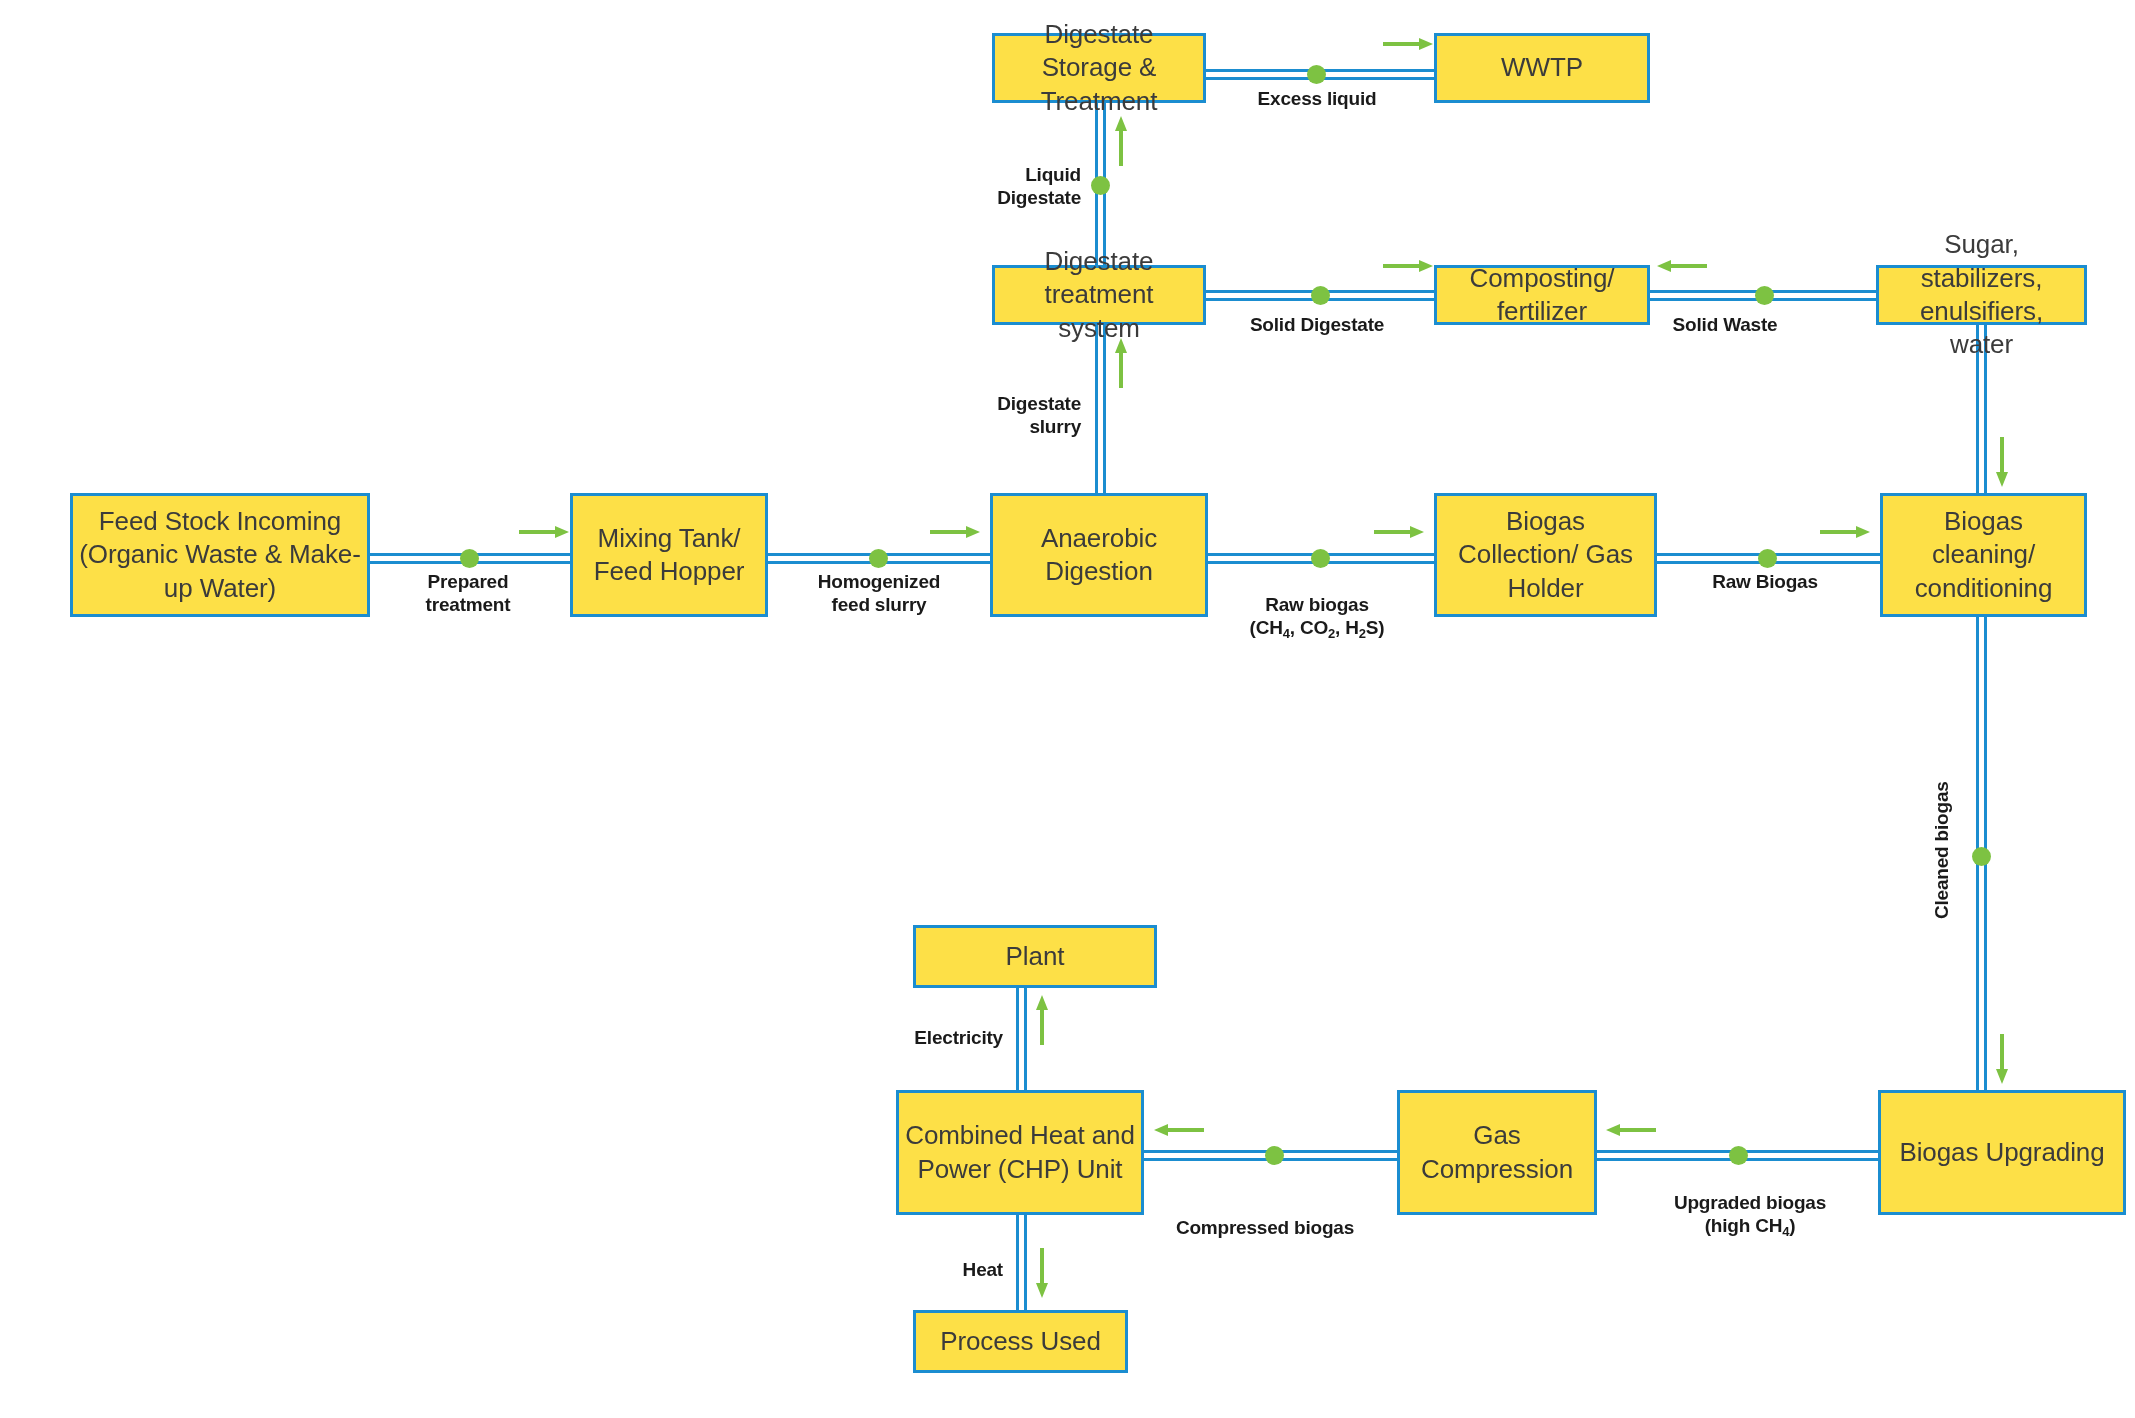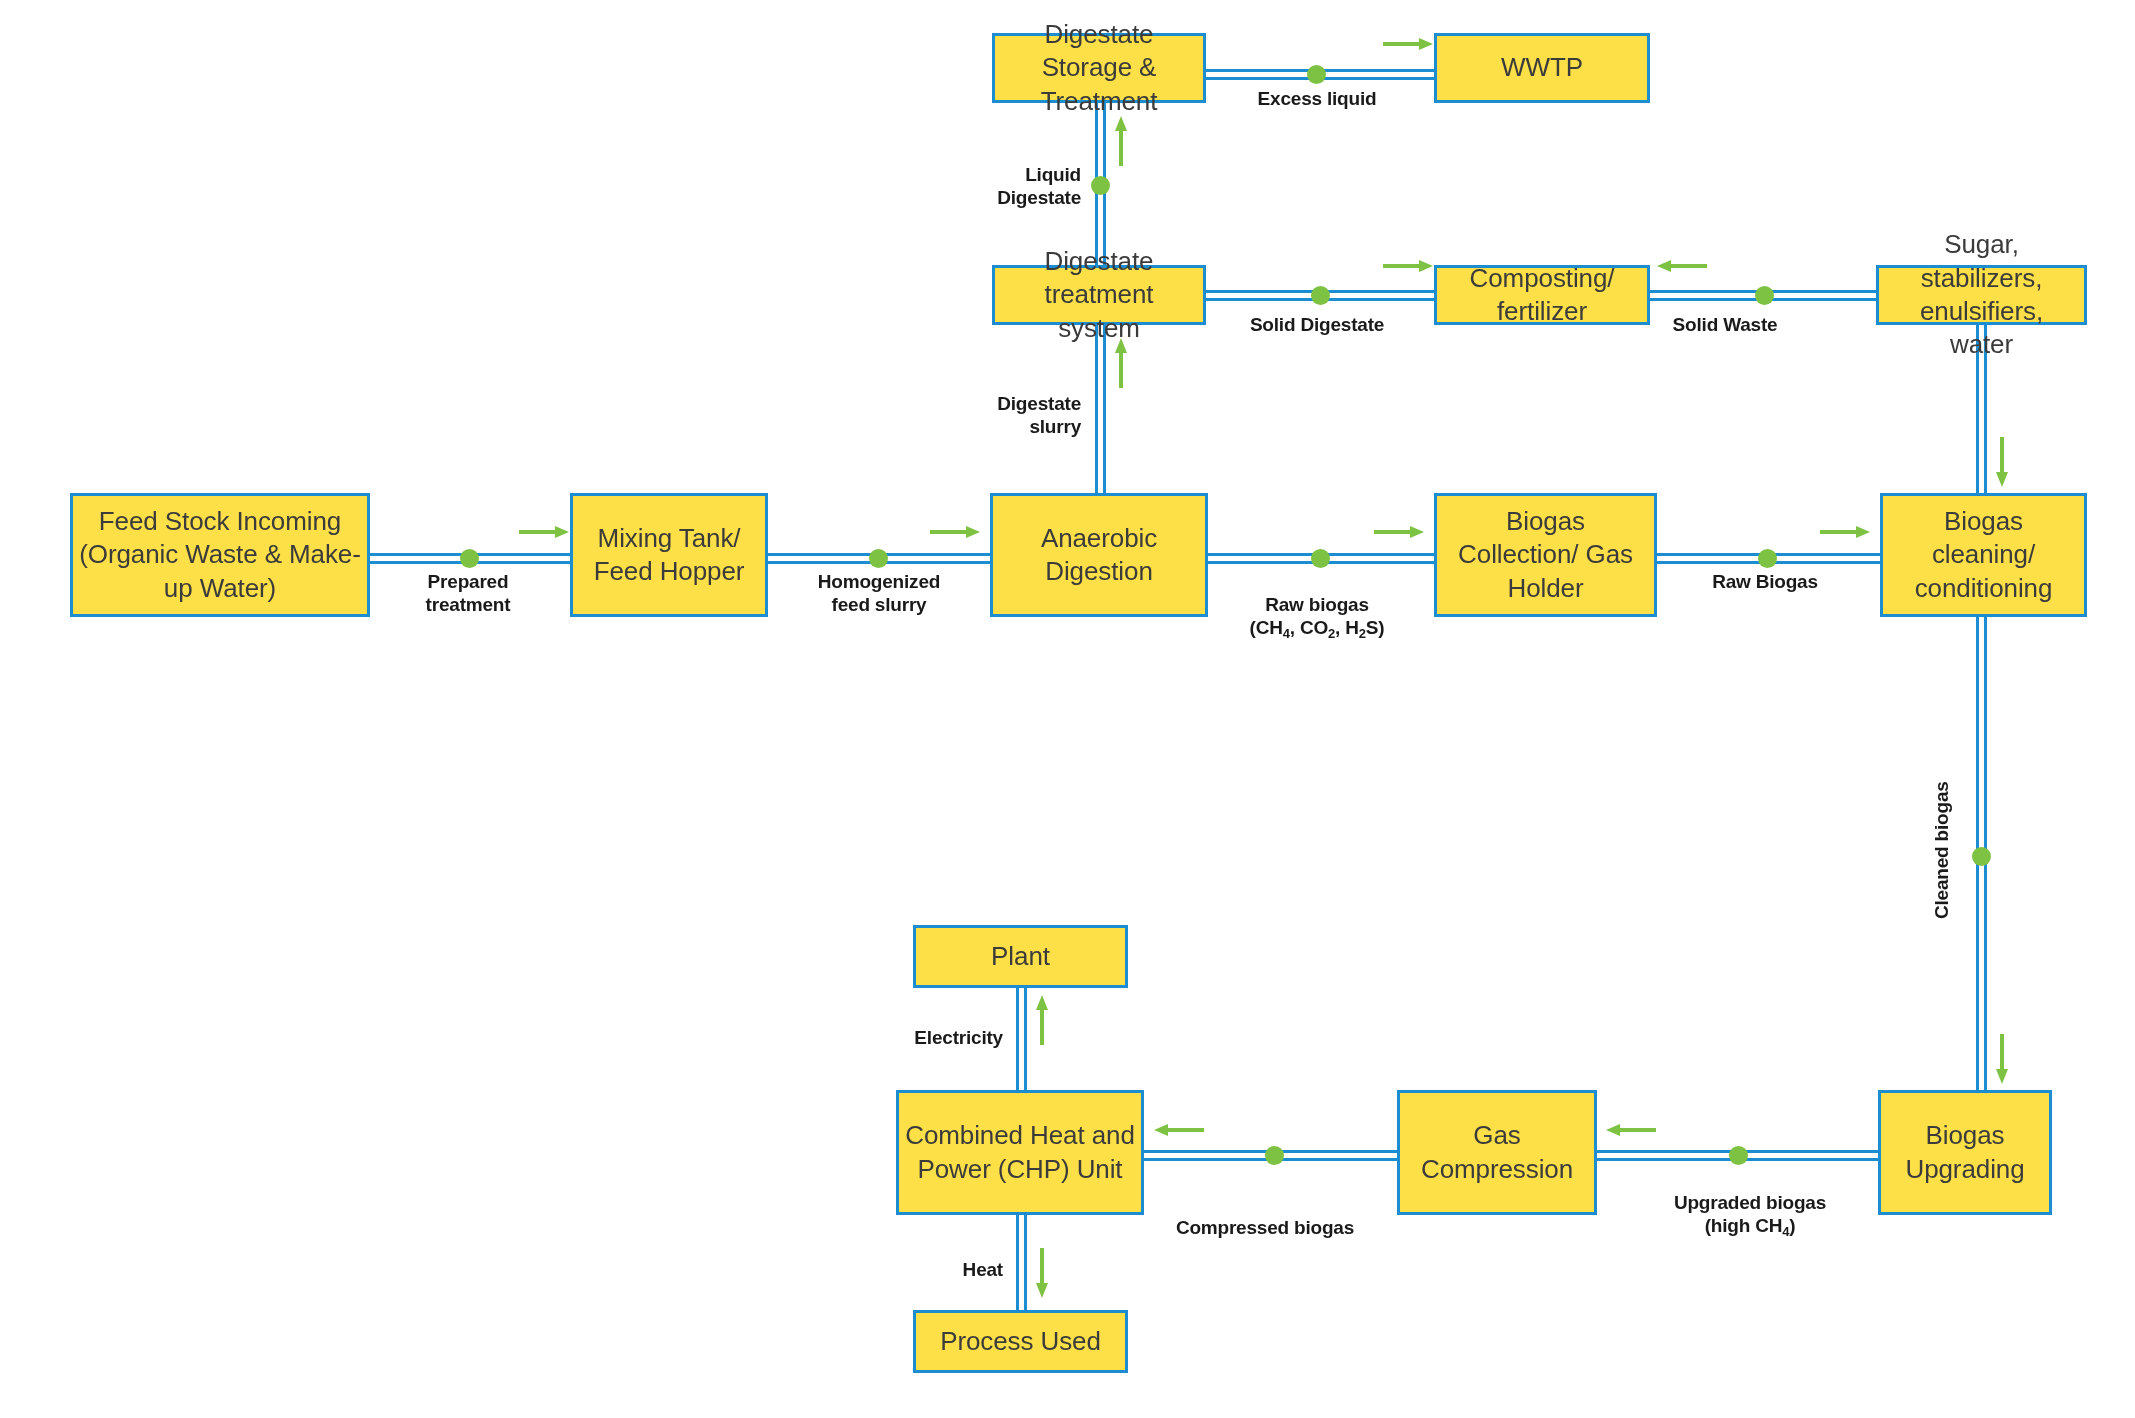--- a/index.html
+++ b/index.html
@@ -204,7 +204,7 @@
 Unit</span>
   </div>
 
-  <div class="node" style="left:913px; top:925px; width:215px; height:63px;">
+  <div class="node" style="left:913px; top:925px; width:244px; height:63px;">
     <span>Plant</span>
   </div>
 

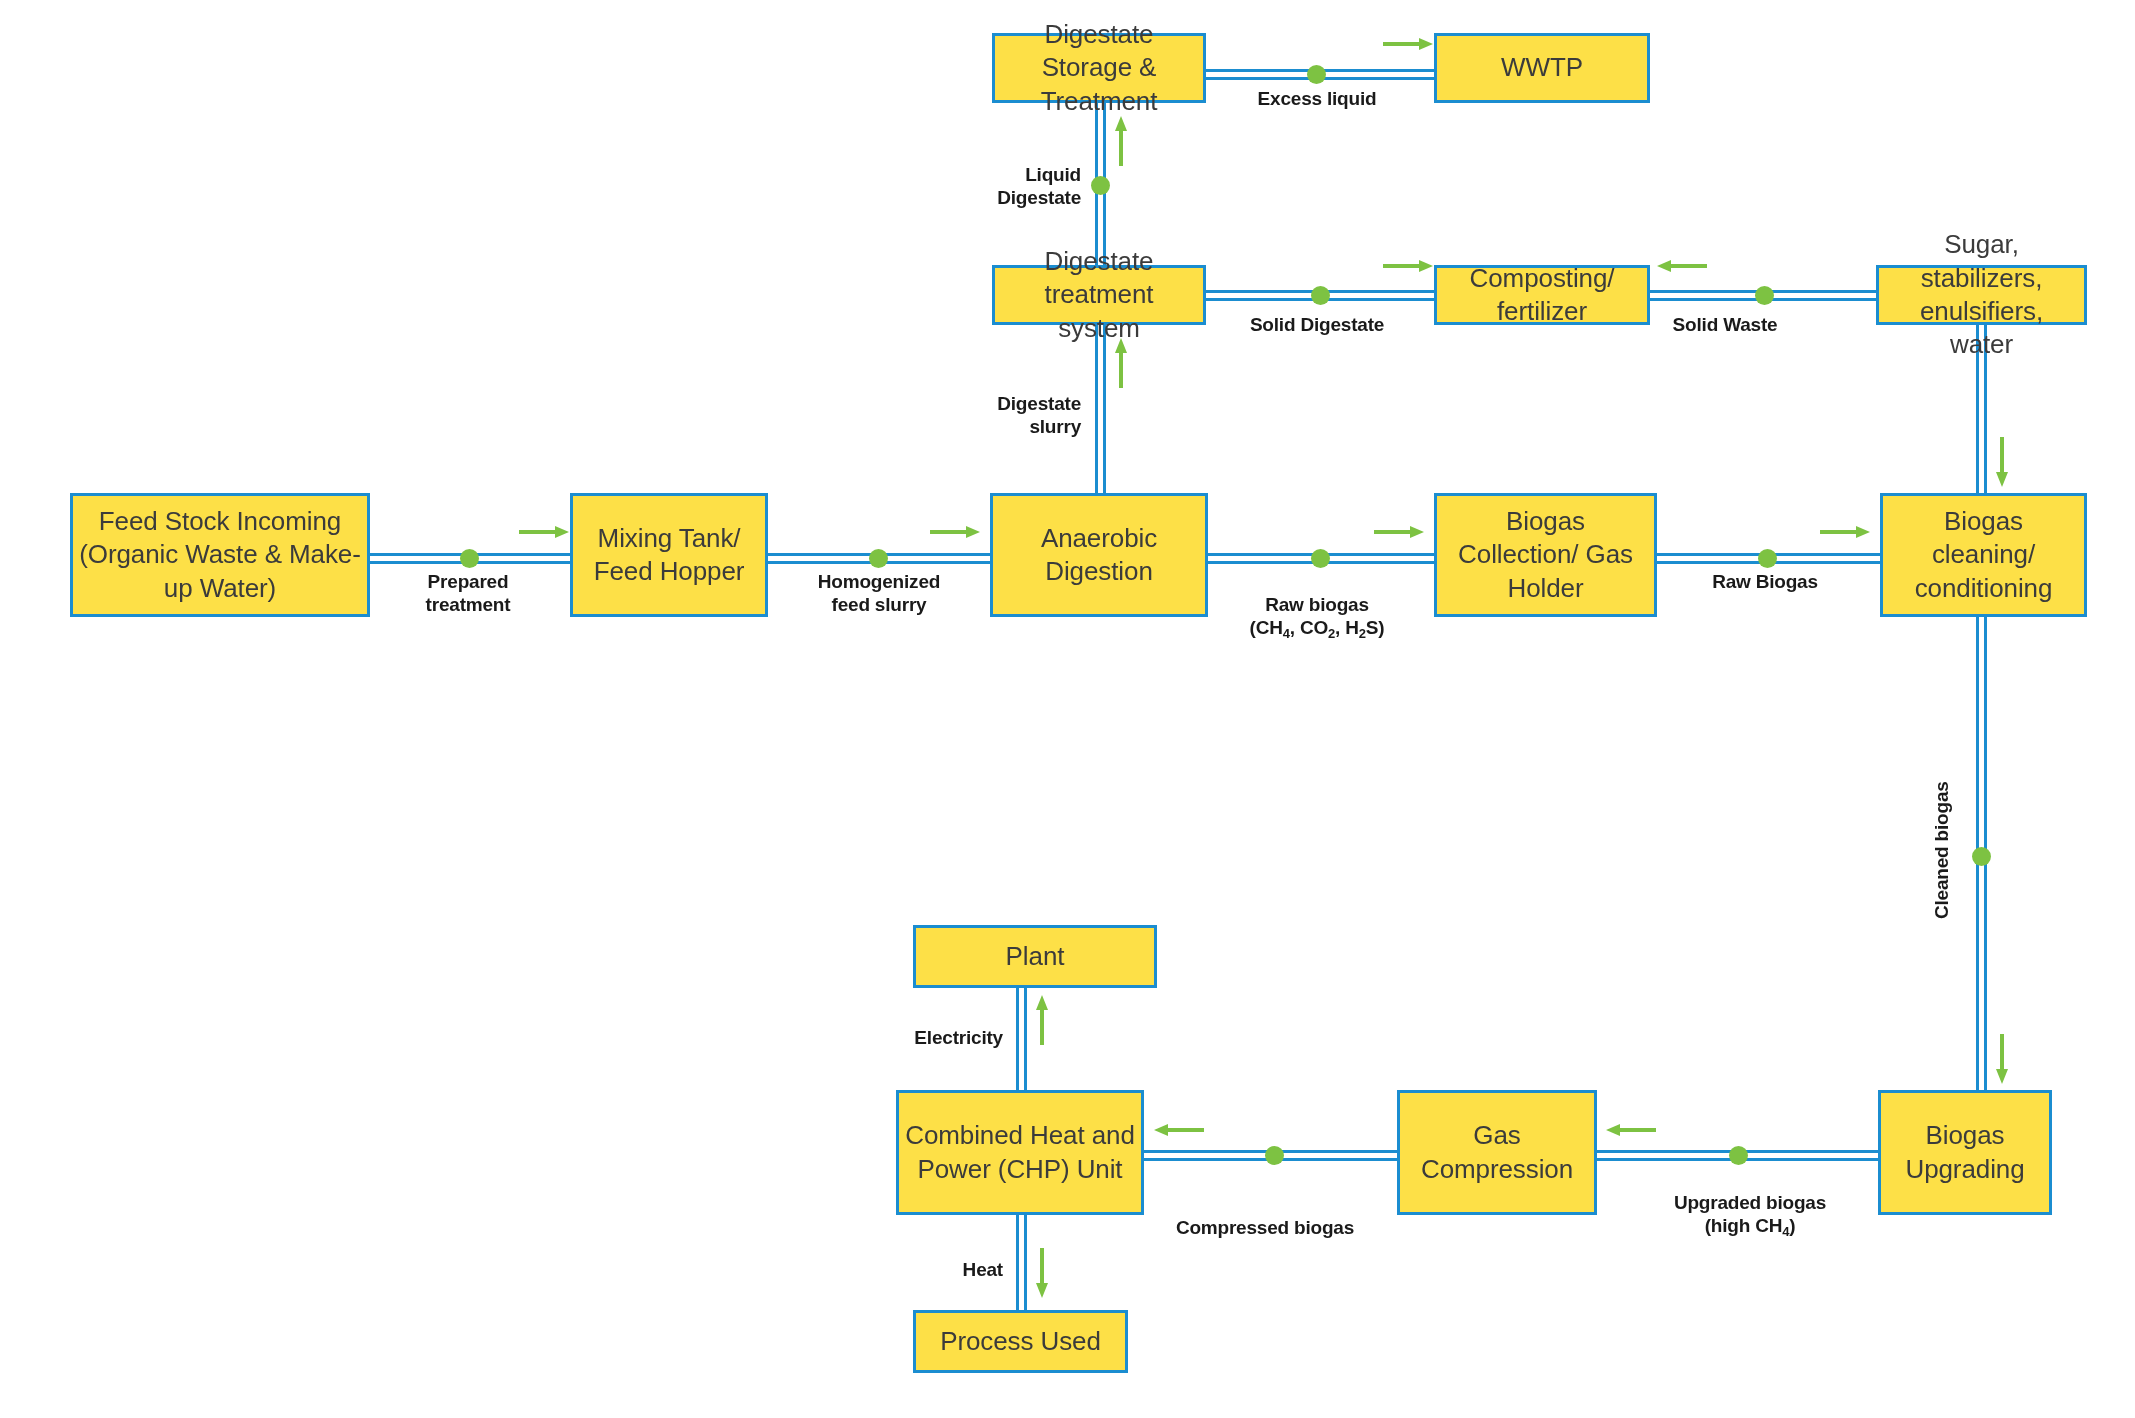--- a/index.html
+++ b/index.html
@@ -188,7 +188,7 @@
 conditioning</span>
   </div>
 
-  <div class="node" style="left:1878px; top:1090px; width:174px; height:125px;">
+  <div class="node" style="left:1878px; top:1090px; width:248px; height:125px;">
     <span>Biogas
 Upgrading</span>
   </div>

